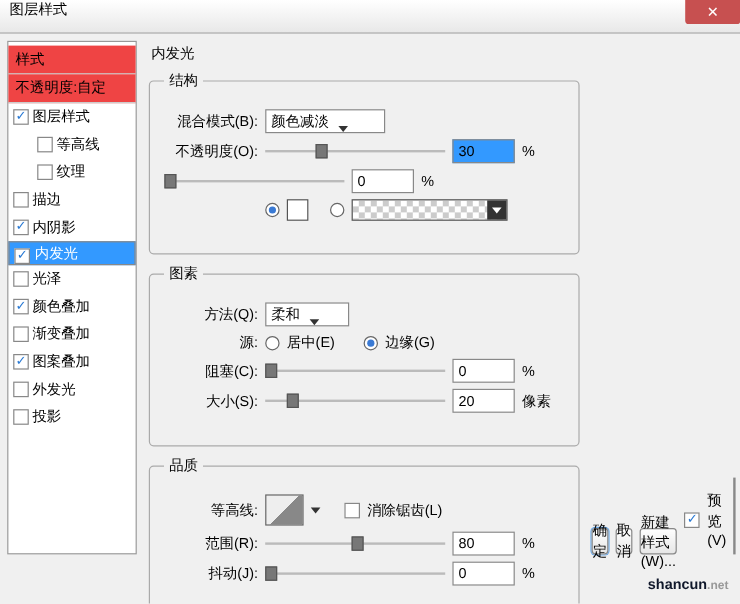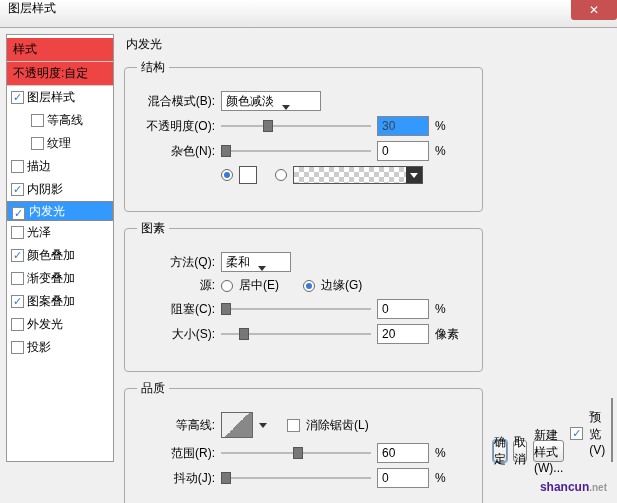--- a/index.html
+++ b/index.html
@@ -26,7 +26,7 @@
 .slider::before{content:"";position:absolute;left:0;right:0;top:8px;height:2px;background:#bbb}
 .thumb{position:absolute;top:3px;width:10px;height:12px;background:#777;border:1px solid #555}
 .numfield{width:52px;height:20px;border:1px solid #888;background:#fff;padding:0 4px;text-align:left;display:flex;align-items:center}
-.numfield.hl{background:#3399ff;color:#404040}
+.numfield.hl{background:#3399ff;color:#000000}
 .unit{width:30px}
 .radio{width:12px;height:12px;border:1px solid #666;border-radius:50%;display:inline-flex;align-items:center;justify-content:center;background:#fff}
 .radio.on::after{content:"";width:6px;height:6px;background:#3a7ad4;border-radius:50%}

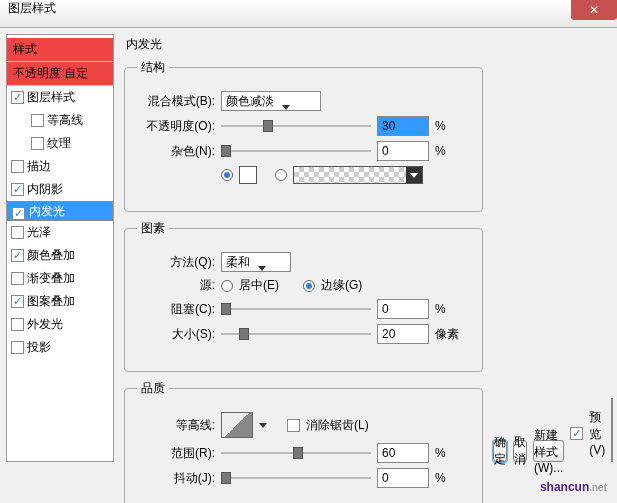--- a/index.html
+++ b/index.html
@@ -131,7 +131,6 @@
         <span class="unit">%</span>
       </div>
       <div class="row">
-        <span class="lbl">杂色(N):</span>
         <div class="slider">
             <div class="thumb" style="left:0"></div>
           </div>

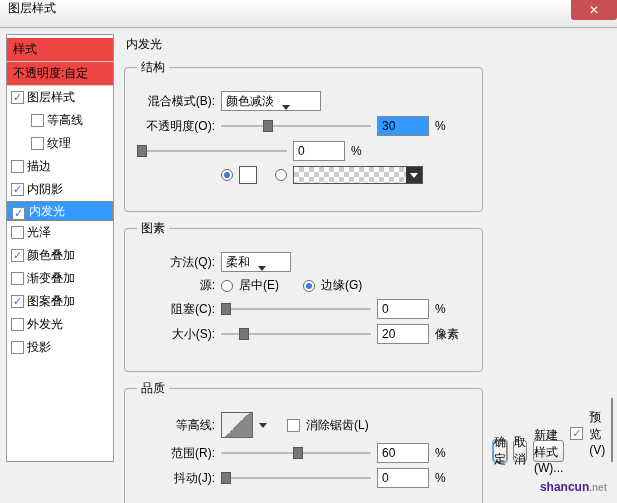--- a/index.html
+++ b/index.html
@@ -199,7 +199,7 @@
         <div class="slider">
             <div class="thumb" style="left:48%"></div>
           </div>
-        <div class="numfield">60</div>
+        <div class="numfield">80</div>
         <span class="unit">%</span>
       </div>
       <div class="row">

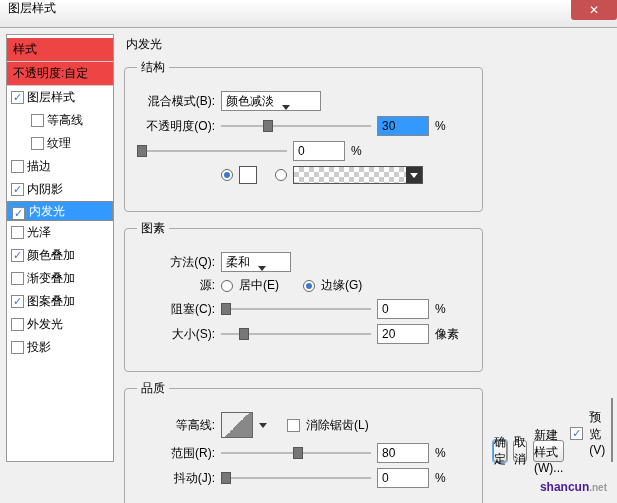--- a/index.html
+++ b/index.html
@@ -42,7 +42,7 @@
 .bottombtns{display:flex;justify-content:center;gap:12px;margin-top:6px}
 .bottombtns .btn{width:110px}
 .watermark{position:absolute;right:10px;bottom:6px;color:#7db82f;font-size:22px;font-weight:bold;font-family:Arial}
-.watermark .g{color:#4c1d95}
+.watermark .g{color:#0f172a}
 </style>
 </head>
 <body>

